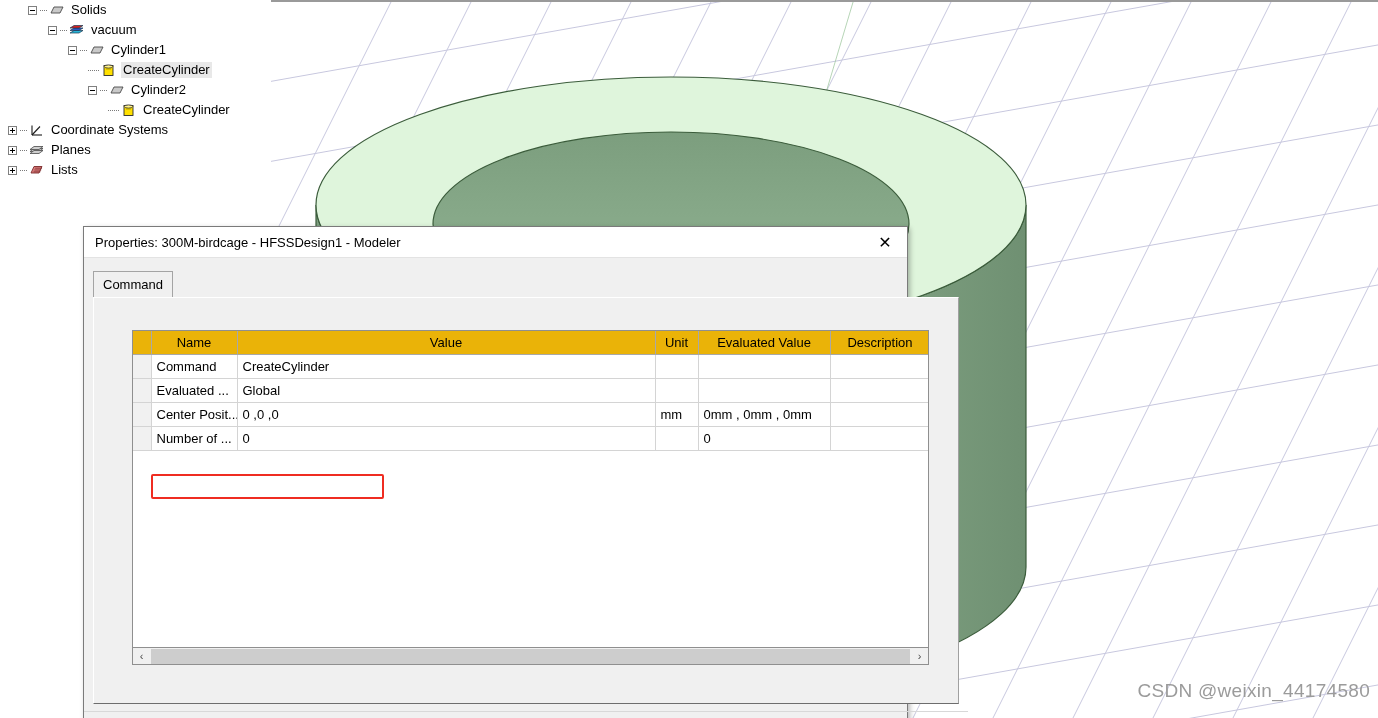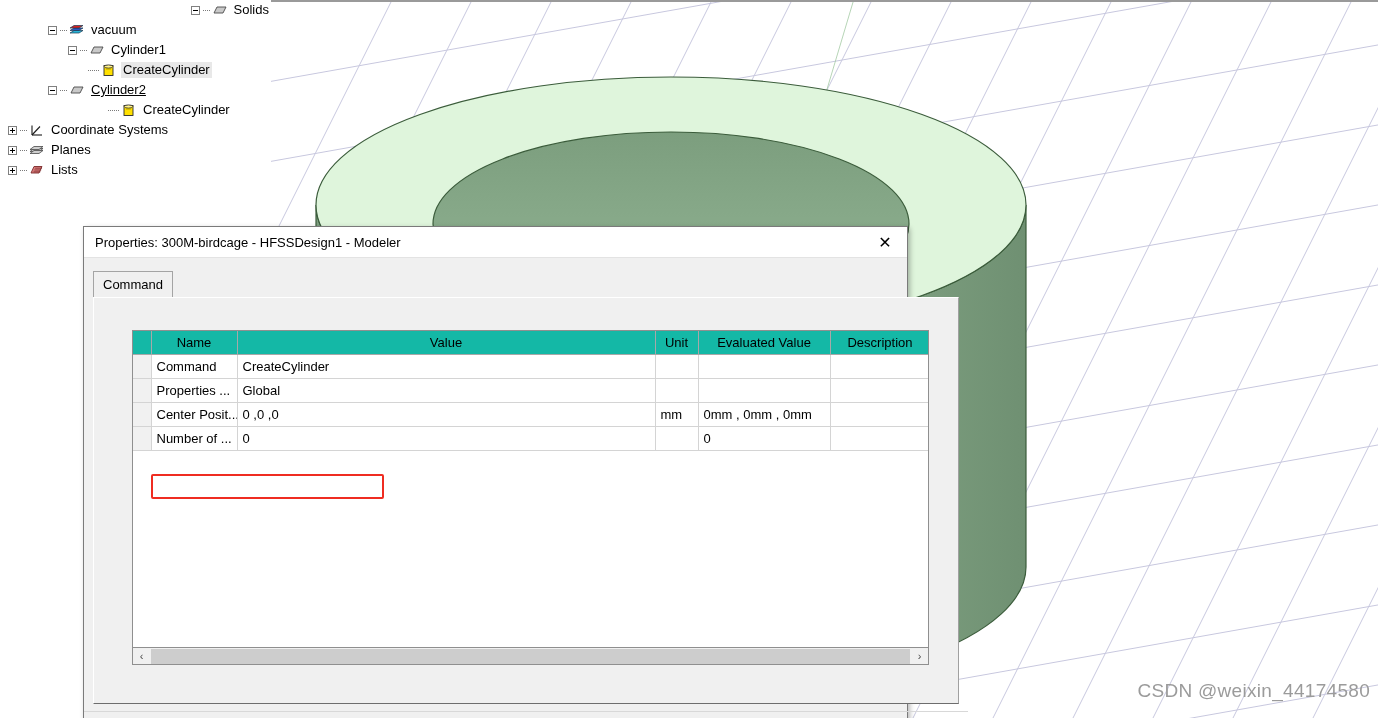--- a/index.html
+++ b/index.html
@@ -411,7 +411,7 @@
 
   <div id="tree-panel">
     <div id="tree-rows">
-        <div class="tree-row" style=" justify-content: flex-end;">
+        <div class="tree-row" style="padding-left: 28px;">
           <span class="expander"></span>
           <span class="dots"></span>
           <span class="tree-icon"><svg width="17" height="15" viewBox="0 0 17 15">

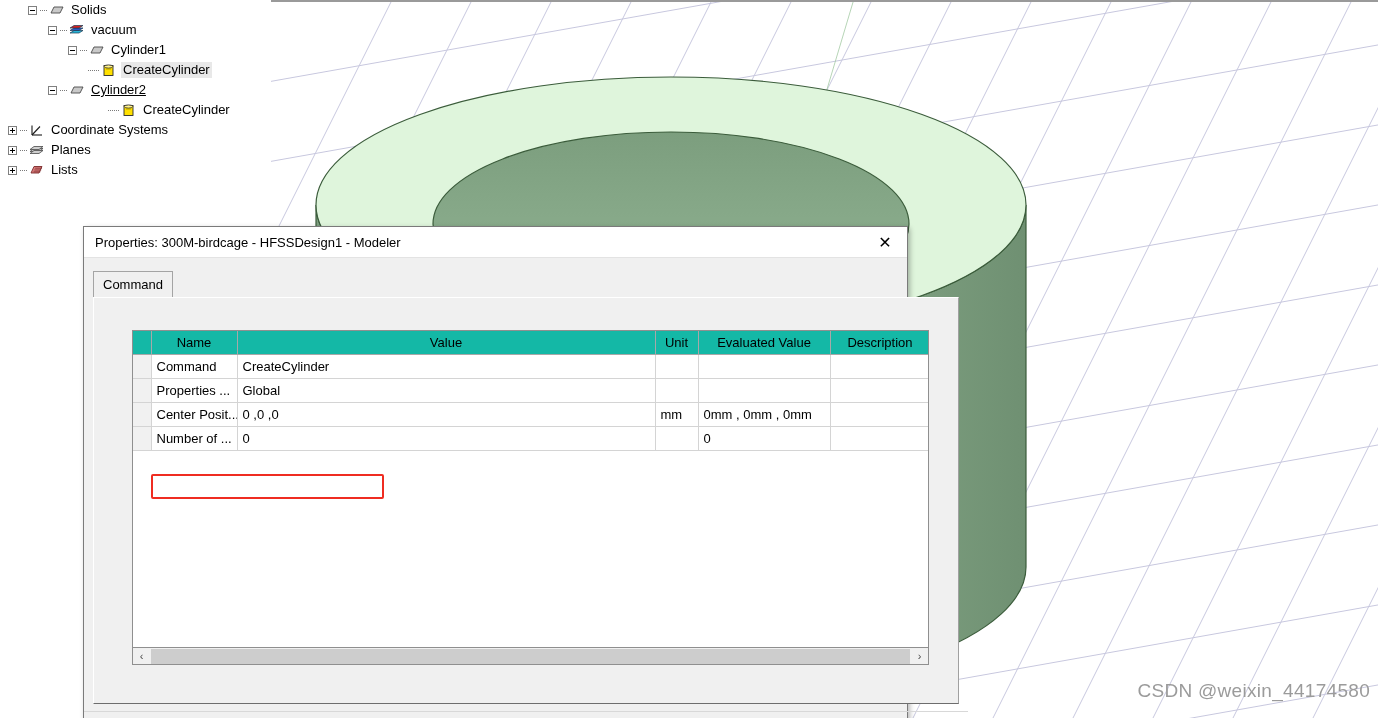--- a/index.html
+++ b/index.html
@@ -446,7 +446,7 @@
             </svg></span>
           <span class="tree-label selected">CreateCylinder</span>
         </div>
-        <div class="tree-row" style="padding-left: 48px; text-decoration: underline;">
+        <div class="tree-row" style="padding-left: 88px;">
           <span class="expander"></span>
           <span class="dots"></span>
           <span class="tree-icon"><svg width="17" height="15" viewBox="0 0 17 15">

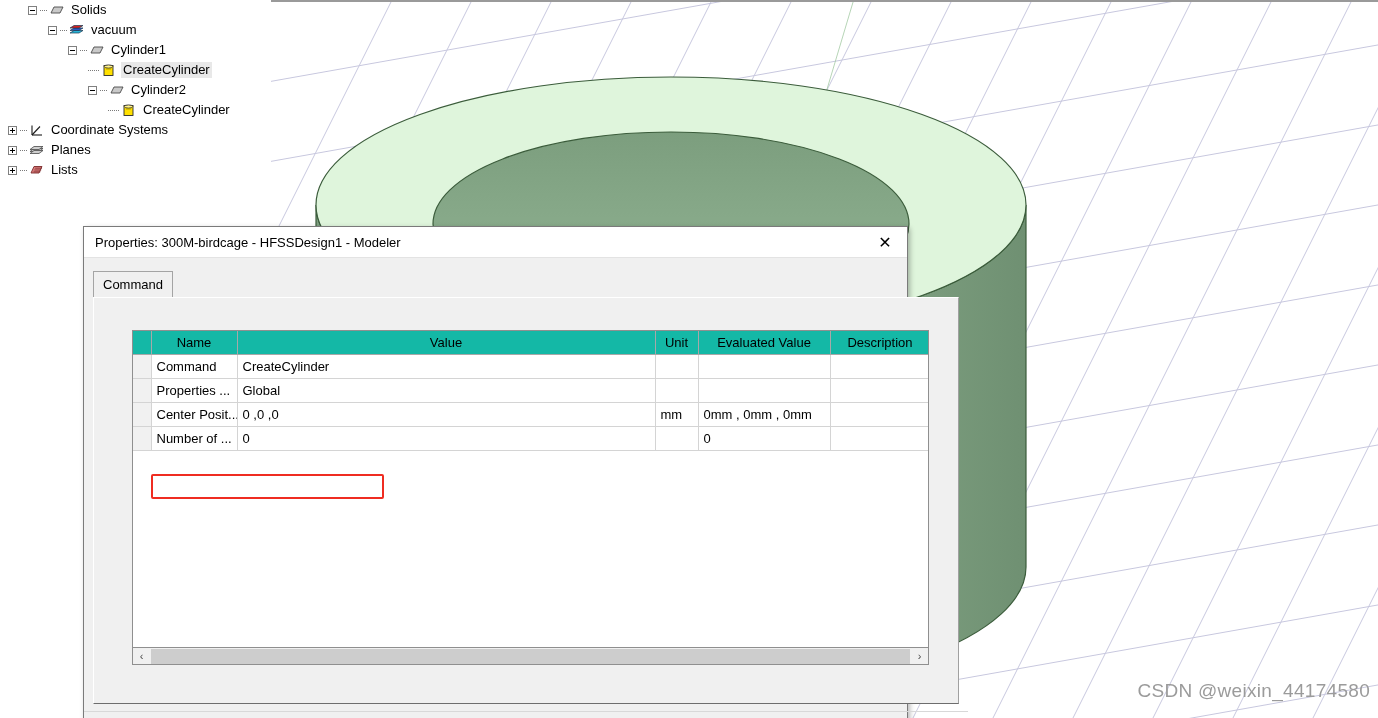--- a/index.html
+++ b/index.html
@@ -188,7 +188,7 @@
   }
   table.proptable th {
     height: 23px;
-    background: #14b8a6;
+    background: #eab308;
     border-right: 1px solid #a8a8a8;
     border-bottom: 1px solid #a8a8a8;
     font-weight: normal;

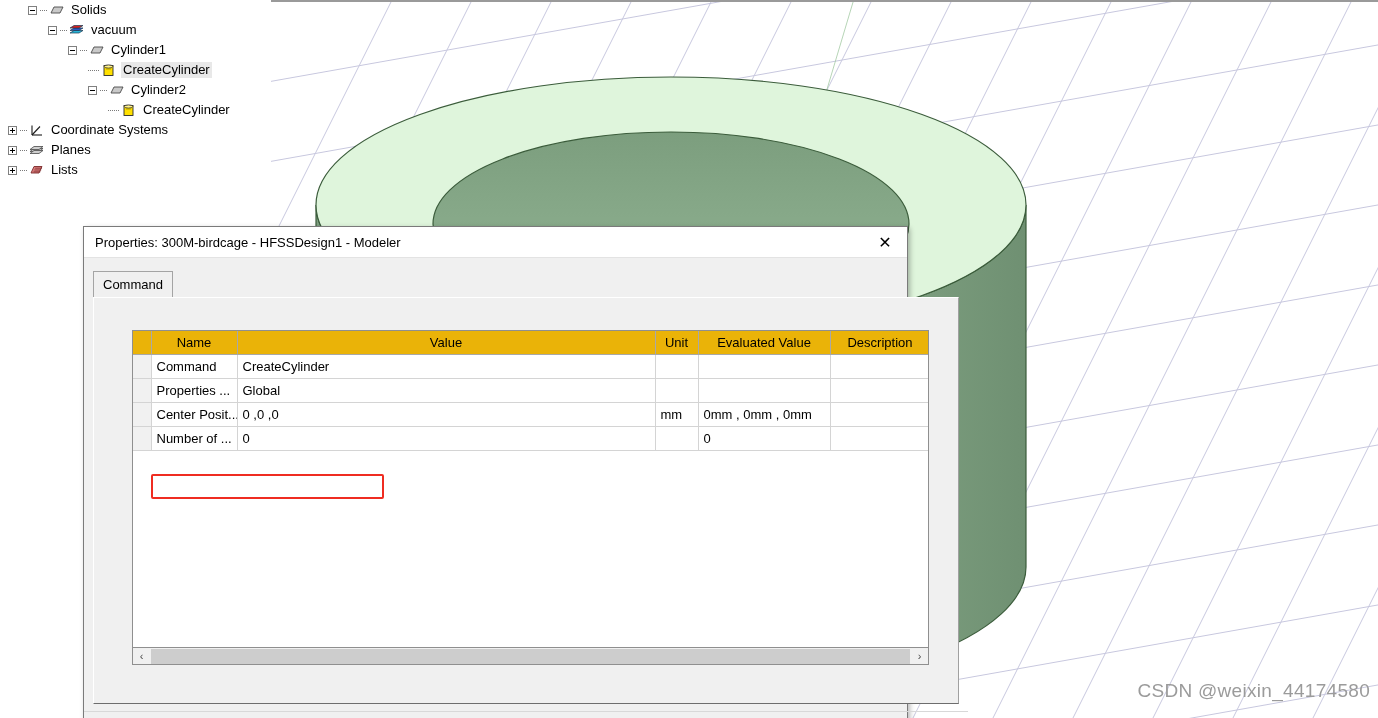--- a/index.html
+++ b/index.html
@@ -550,7 +550,7 @@
                 </tr>
                 <tr>
                   <td class="rowsel"></td>
-                  <td>Properties ...</td>
+                  <td>Evaluated ...</td>
                   <td>Global</td>
                   <td></td>
                   <td></td>

